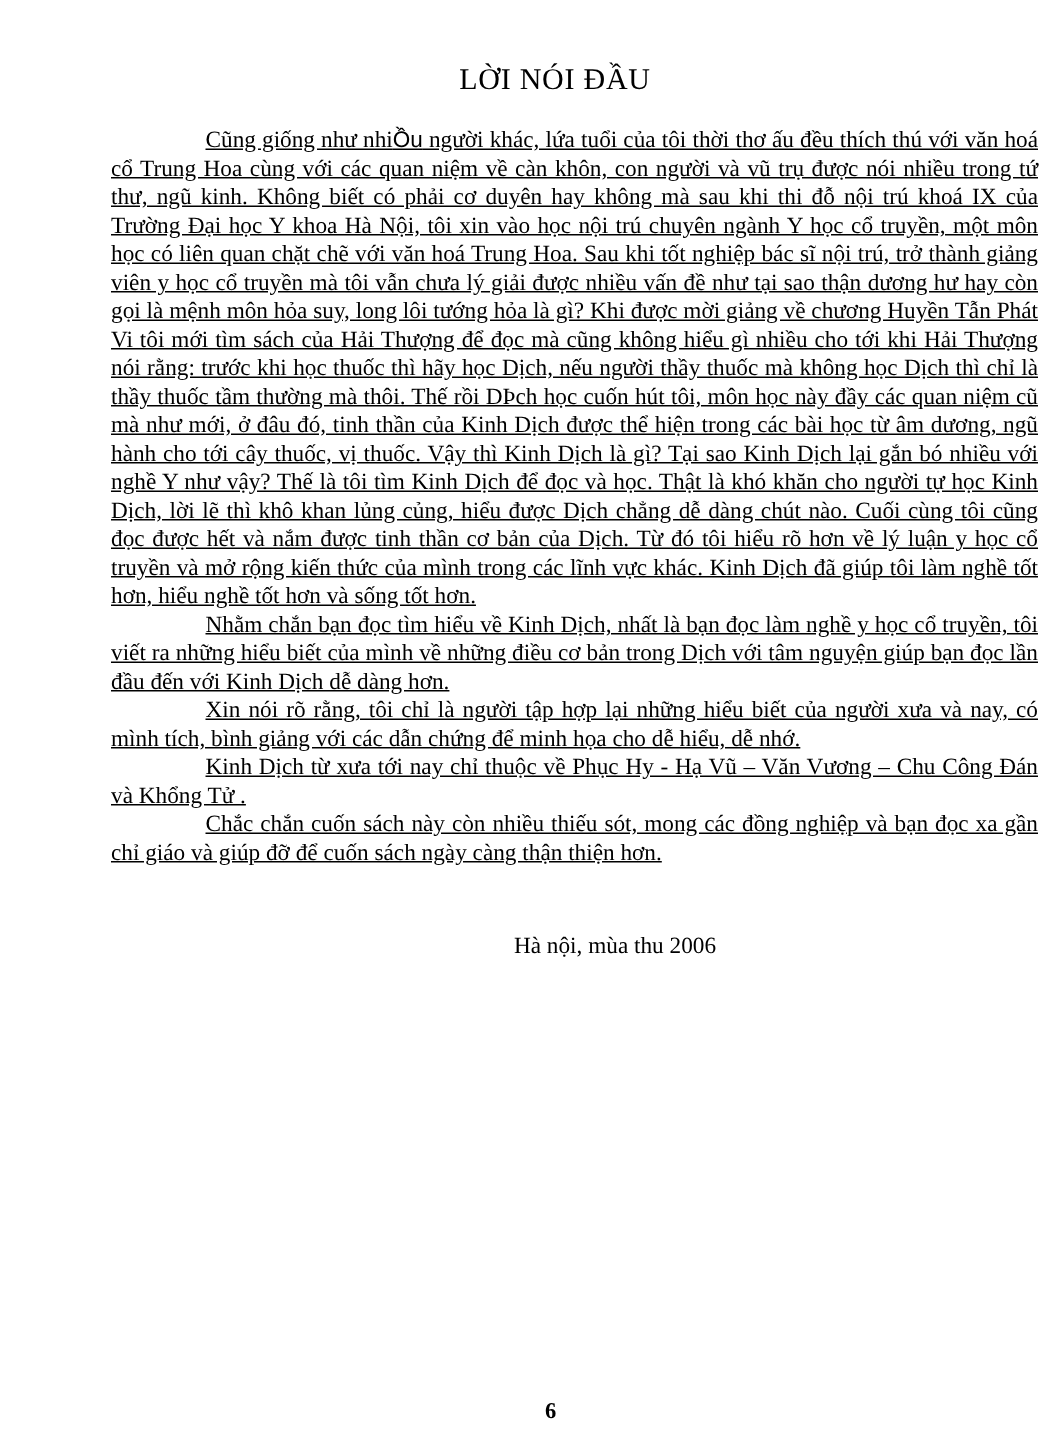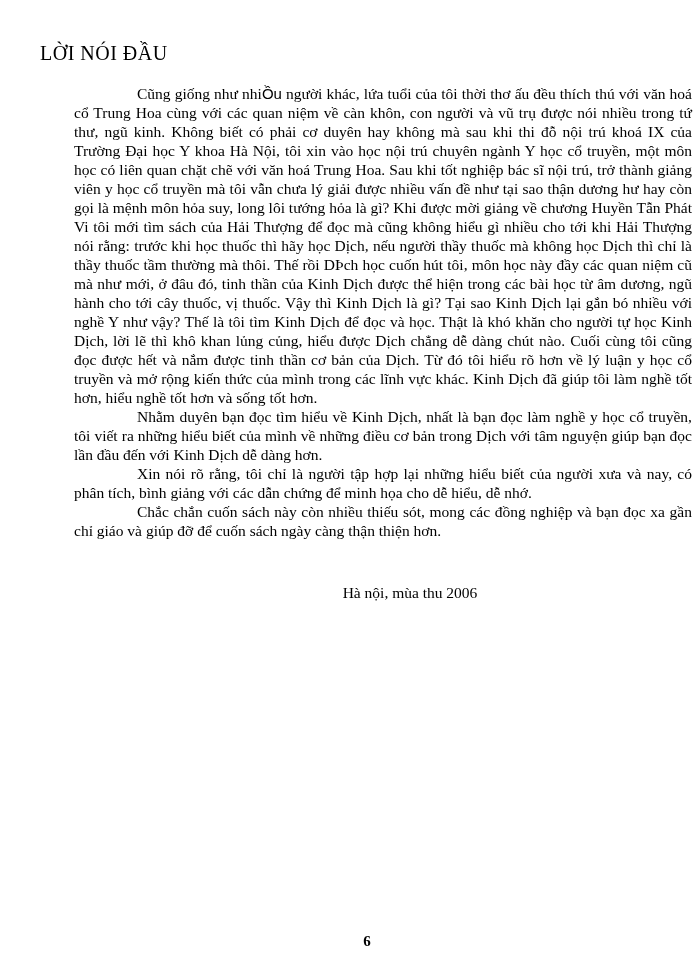--- a/index.html
+++ b/index.html
@@ -25,6 +25,7 @@
   .title {
     margin: 40px 0 0 40px;
     width: 660px;
+    text-align: center;
     font-size: 20px;
     font-weight: normal;
     line-height: 26px;

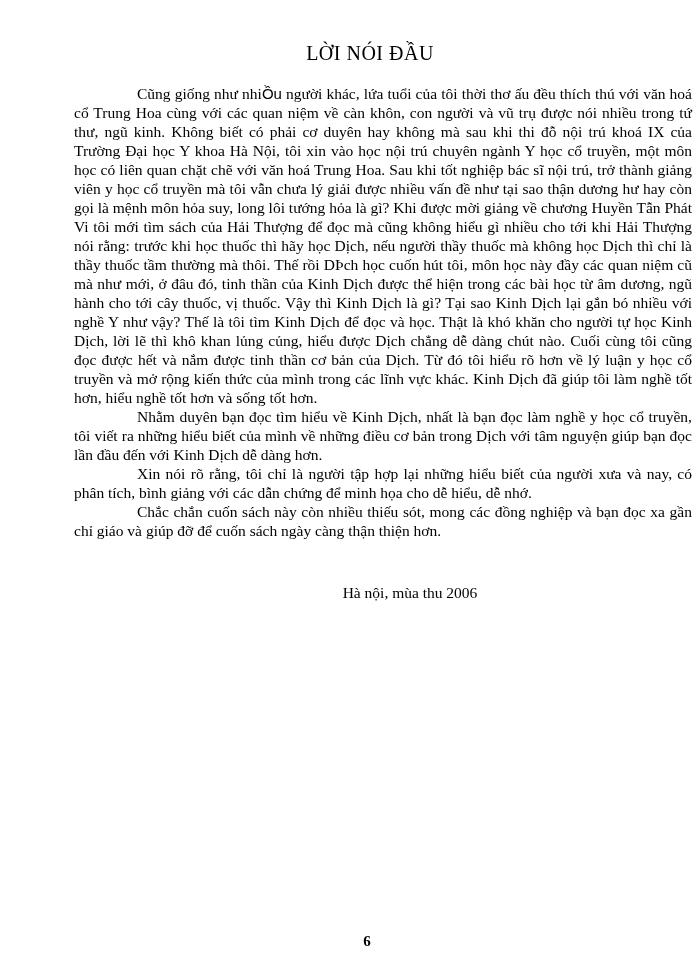--- a/index.html
+++ b/index.html
@@ -37,6 +37,7 @@
     text-align: justify;
     font-size: 15.5px;
     line-height: 19px;
+    text-decoration: underline;
   }
   .para {
     margin: 0;

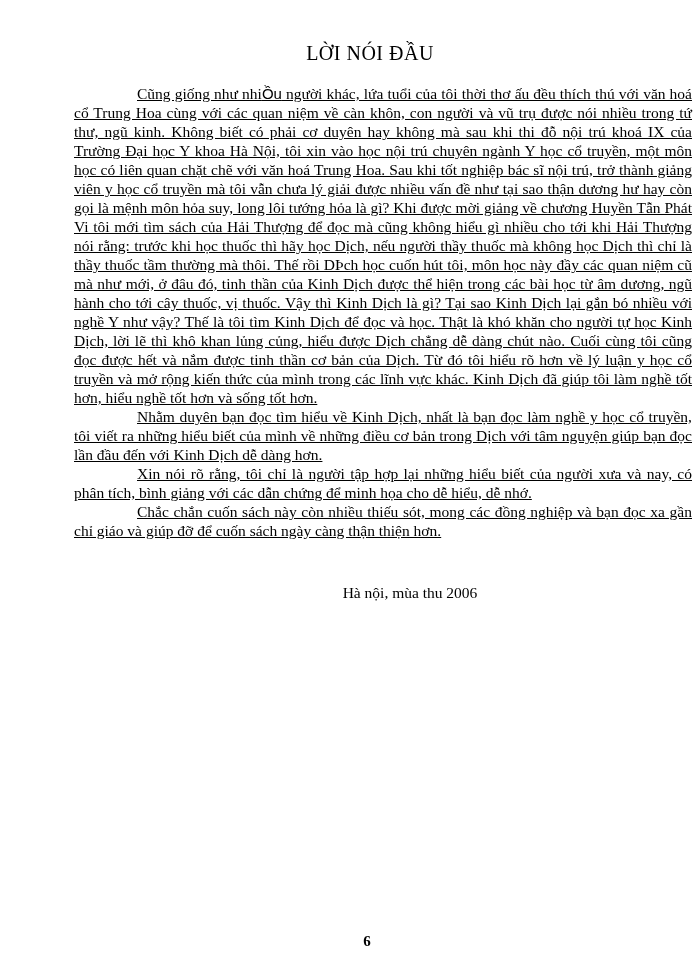--- a/index.html
+++ b/index.html
@@ -77,7 +77,7 @@
 
   <div class="body-text">
       <p class="para"><span>Cũng giống như nhi</span><span class="seg-sans">Ồu</span><span> người khác, lứa tuổi của tôi thời thơ ấu đều thích thú với văn hoá cổ Trung Hoa cùng với các quan niệm về càn khôn, con người và vũ trụ được nói nhiều trong tứ thư, ngũ kinh. Không biết có phải cơ duyên hay không mà sau khi thi đỗ nội trú khoá IX của Trường Đại học Y khoa Hà Nội, tôi xin vào học nội trú chuyên ngành Y học cổ truyền, một môn học có liên quan chặt chẽ với văn hoá Trung Hoa. Sau khi tốt nghiệp bác sĩ nội trú, trở thành giảng viên y học cổ truyền mà tôi vẫn chưa lý giải được nhiều vấn đề như tại sao thận dương hư hay còn gọi là mệnh môn hỏa suy, long lôi tướng hỏa là gì? Khi được mời giảng về chương Huyền Tẫn Phát Vi tôi mới tìm sách của Hải Thượng để đọc mà cũng không hiểu gì nhiều cho tới khi Hải Thượng nói rằng: trước khi học thuốc thì hãy học Dịch, nếu người thầy thuốc mà không học Dịch thì chỉ là thầy thuốc tầm thường mà thôi. Thế rồi DÞch học cuốn hút tôi, môn học này đầy các quan niệm cũ mà như mới, ở đâu đó, tinh thần của Kinh Dịch được thể hiện trong các bài học từ âm dương, ngũ hành cho tới cây thuốc, vị thuốc. Vậy thì Kinh Dịch là gì? Tại sao Kinh Dịch lại gắn bó nhiều với nghề Y như vậy? Thế là tôi tìm Kinh Dịch để đọc và học. Thật là khó khăn cho người tự học Kinh Dịch, lời lẽ thì khô khan lủng củng, hiểu được Dịch chẳng dễ dàng chút nào. Cuối cùng tôi cũng đọc được hết và nắm được tinh thần cơ bản của Dịch. Từ đó tôi hiểu rõ hơn về lý luận y học cổ truyền và mở rộng kiến thức của mình trong các lĩnh vực khác. Kinh Dịch đã giúp tôi làm nghề tốt hơn, hiểu nghề tốt hơn và sống tốt hơn.</span></p>
-      <p class="para"><span>Nhằm duyên bạn đọc tìm hiểu về Kinh Dịch, nhất là bạn đọc làm nghề y học cổ truyền, tôi viết ra những hiểu biết của mình về những điều cơ bản trong Dịch với tâm nguyện giúp bạn đọc lần đầu đến với Kinh Dịch dễ dàng hơn.</span></p>
+      <p class="para"><span>Nhằm chắn bạn đọc tìm hiểu về Kinh Dịch, nhất là bạn đọc làm nghề y học cổ truyền, tôi viết ra những hiểu biết của mình về những điều cơ bản trong Dịch với tâm nguyện giúp bạn đọc lần đầu đến với Kinh Dịch dễ dàng hơn.</span></p>
       <p class="para"><span>Xin nói rõ rằng, tôi chỉ là người tập hợp lại những hiểu biết của người xưa và nay, có phân tích, bình giảng với các dẫn chứng để minh họa cho dễ hiểu, dễ nhớ.</span></p>
       <p class="para"><span>Chắc chắn cuốn sách này còn nhiều thiếu sót, mong các đồng nghiệp và bạn đọc xa gần chỉ giáo và giúp đỡ để cuốn sách ngày càng thận thiện hơn.</span></p>
     </div>

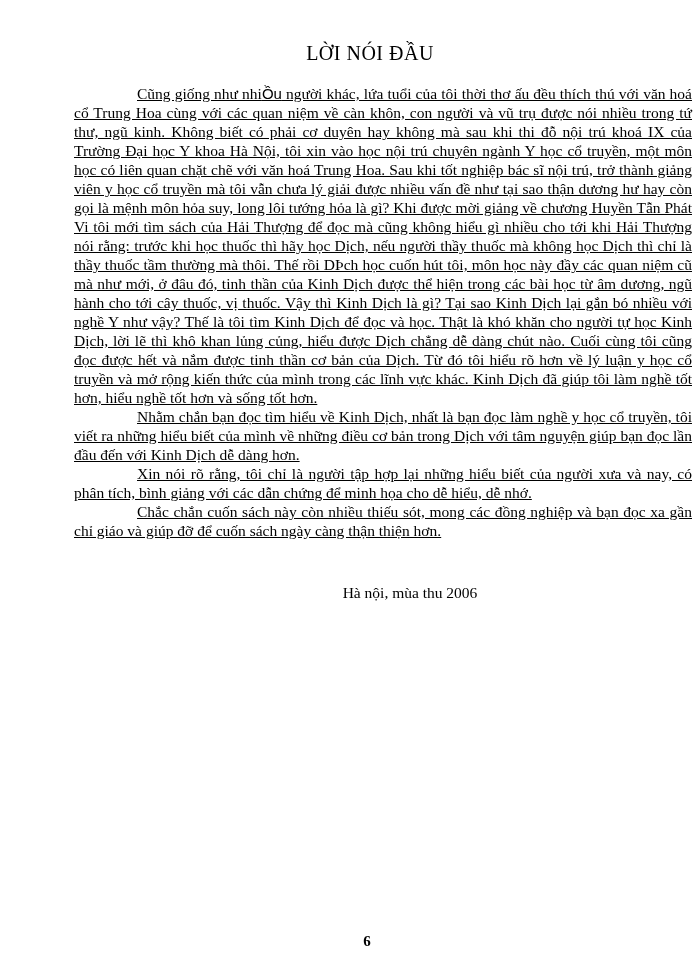--- a/index.html
+++ b/index.html
@@ -78,7 +78,7 @@
   <div class="body-text">
       <p class="para"><span>Cũng giống như nhi</span><span class="seg-sans">Ồu</span><span> người khác, lứa tuổi của tôi thời thơ ấu đều thích thú với văn hoá cổ Trung Hoa cùng với các quan niệm về càn khôn, con người và vũ trụ được nói nhiều trong tứ thư, ngũ kinh. Không biết có phải cơ duyên hay không mà sau khi thi đỗ nội trú khoá IX của Trường Đại học Y khoa Hà Nội, tôi xin vào học nội trú chuyên ngành Y học cổ truyền, một môn học có liên quan chặt chẽ với văn hoá Trung Hoa. Sau khi tốt nghiệp bác sĩ nội trú, trở thành giảng viên y học cổ truyền mà tôi vẫn chưa lý giải được nhiều vấn đề như tại sao thận dương hư hay còn gọi là mệnh môn hỏa suy, long lôi tướng hỏa là gì? Khi được mời giảng về chương Huyền Tẫn Phát Vi tôi mới tìm sách của Hải Thượng để đọc mà cũng không hiểu gì nhiều cho tới khi Hải Thượng nói rằng: trước khi học thuốc thì hãy học Dịch, nếu người thầy thuốc mà không học Dịch thì chỉ là thầy thuốc tầm thường mà thôi. Thế rồi DÞch học cuốn hút tôi, môn học này đầy các quan niệm cũ mà như mới, ở đâu đó, tinh thần của Kinh Dịch được thể hiện trong các bài học từ âm dương, ngũ hành cho tới cây thuốc, vị thuốc. Vậy thì Kinh Dịch là gì? Tại sao Kinh Dịch lại gắn bó nhiều với nghề Y như vậy? Thế là tôi tìm Kinh Dịch để đọc và học. Thật là khó khăn cho người tự học Kinh Dịch, lời lẽ thì khô khan lủng củng, hiểu được Dịch chẳng dễ dàng chút nào. Cuối cùng tôi cũng đọc được hết và nắm được tinh thần cơ bản của Dịch. Từ đó tôi hiểu rõ hơn về lý luận y học cổ truyền và mở rộng kiến thức của mình trong các lĩnh vực khác. Kinh Dịch đã giúp tôi làm nghề tốt hơn, hiểu nghề tốt hơn và sống tốt hơn.</span></p>
       <p class="para"><span>Nhằm chắn bạn đọc tìm hiểu về Kinh Dịch, nhất là bạn đọc làm nghề y học cổ truyền, tôi viết ra những hiểu biết của mình về những điều cơ bản trong Dịch với tâm nguyện giúp bạn đọc lần đầu đến với Kinh Dịch dễ dàng hơn.</span></p>
-      <p class="para"><span>Xin nói rõ rằng, tôi chỉ là người tập hợp lại những hiểu biết của người xưa và nay, có phân tích, bình giảng với các dẫn chứng để minh họa cho dễ hiểu, dễ nhớ.</span></p>
+      <p class="para"><span>Xin nói rõ rằng, tôi chỉ là người tập hợp lại những hiểu biết của người xưa và nay, có mình tích, bình giảng với các dẫn chứng để minh họa cho dễ hiểu, dễ nhớ.</span></p>
       <p class="para"><span>Chắc chắn cuốn sách này còn nhiều thiếu sót, mong các đồng nghiệp và bạn đọc xa gần chỉ giáo và giúp đỡ để cuốn sách ngày càng thận thiện hơn.</span></p>
     </div>
 

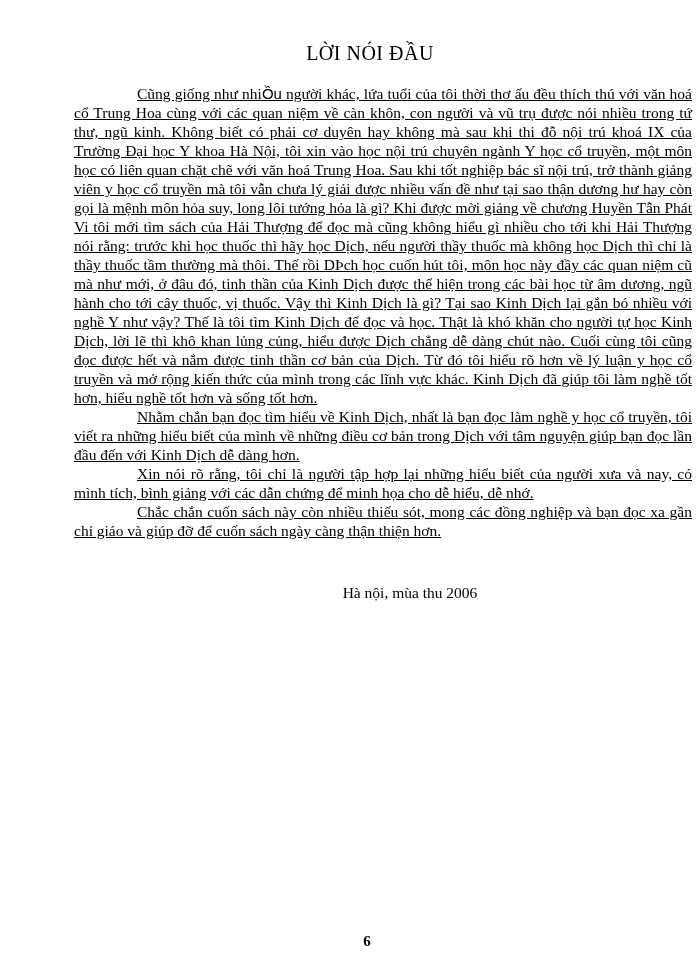--- a/index.html
+++ b/index.html
@@ -79,6 +79,7 @@
       <p class="para"><span>Cũng giống như nhi</span><span class="seg-sans">Ồu</span><span> người khác, lứa tuổi của tôi thời thơ ấu đều thích thú với văn hoá cổ Trung Hoa cùng với các quan niệm về càn khôn, con người và vũ trụ được nói nhiều trong tứ thư, ngũ kinh. Không biết có phải cơ duyên hay không mà sau khi thi đỗ nội trú khoá IX của Trường Đại học Y khoa Hà Nội, tôi xin vào học nội trú chuyên ngành Y học cổ truyền, một môn học có liên quan chặt chẽ với văn hoá Trung Hoa. Sau khi tốt nghiệp bác sĩ nội trú, trở thành giảng viên y học cổ truyền mà tôi vẫn chưa lý giải được nhiều vấn đề như tại sao thận dương hư hay còn gọi là mệnh môn hỏa suy, long lôi tướng hỏa là gì? Khi được mời giảng về chương Huyền Tẫn Phát Vi tôi mới tìm sách của Hải Thượng để đọc mà cũng không hiểu gì nhiều cho tới khi Hải Thượng nói rằng: trước khi học thuốc thì hãy học Dịch, nếu người thầy thuốc mà không học Dịch thì chỉ là thầy thuốc tầm thường mà thôi. Thế rồi DÞch học cuốn hút tôi, môn học này đầy các quan niệm cũ mà như mới, ở đâu đó, tinh thần của Kinh Dịch được thể hiện trong các bài học từ âm dương, ngũ hành cho tới cây thuốc, vị thuốc. Vậy thì Kinh Dịch là gì? Tại sao Kinh Dịch lại gắn bó nhiều với nghề Y như vậy? Thế là tôi tìm Kinh Dịch để đọc và học. Thật là khó khăn cho người tự học Kinh Dịch, lời lẽ thì khô khan lủng củng, hiểu được Dịch chẳng dễ dàng chút nào. Cuối cùng tôi cũng đọc được hết và nắm được tinh thần cơ bản của Dịch. Từ đó tôi hiểu rõ hơn về lý luận y học cổ truyền và mở rộng kiến thức của mình trong các lĩnh vực khác. Kinh Dịch đã giúp tôi làm nghề tốt hơn, hiểu nghề tốt hơn và sống tốt hơn.</span></p>
       <p class="para"><span>Nhằm chắn bạn đọc tìm hiểu về Kinh Dịch, nhất là bạn đọc làm nghề y học cổ truyền, tôi viết ra những hiểu biết của mình về những điều cơ bản trong Dịch với tâm nguyện giúp bạn đọc lần đầu đến với Kinh Dịch dễ dàng hơn.</span></p>
       <p class="para"><span>Xin nói rõ rằng, tôi chỉ là người tập hợp lại những hiểu biết của người xưa và nay, có mình tích, bình giảng với các dẫn chứng để minh họa cho dễ hiểu, dễ nhớ.</span></p>
+      <p class="para"><span>Kinh Dịch từ xưa tới nay chỉ thuộc về Phục Hy - Hạ Vũ – Văn Vương – Chu Công Đán và Khổng Tử .</span></p>
       <p class="para"><span>Chắc chắn cuốn sách này còn nhiều thiếu sót, mong các đồng nghiệp và bạn đọc xa gần chỉ giáo và giúp đỡ để cuốn sách ngày càng thận thiện hơn.</span></p>
     </div>
 

